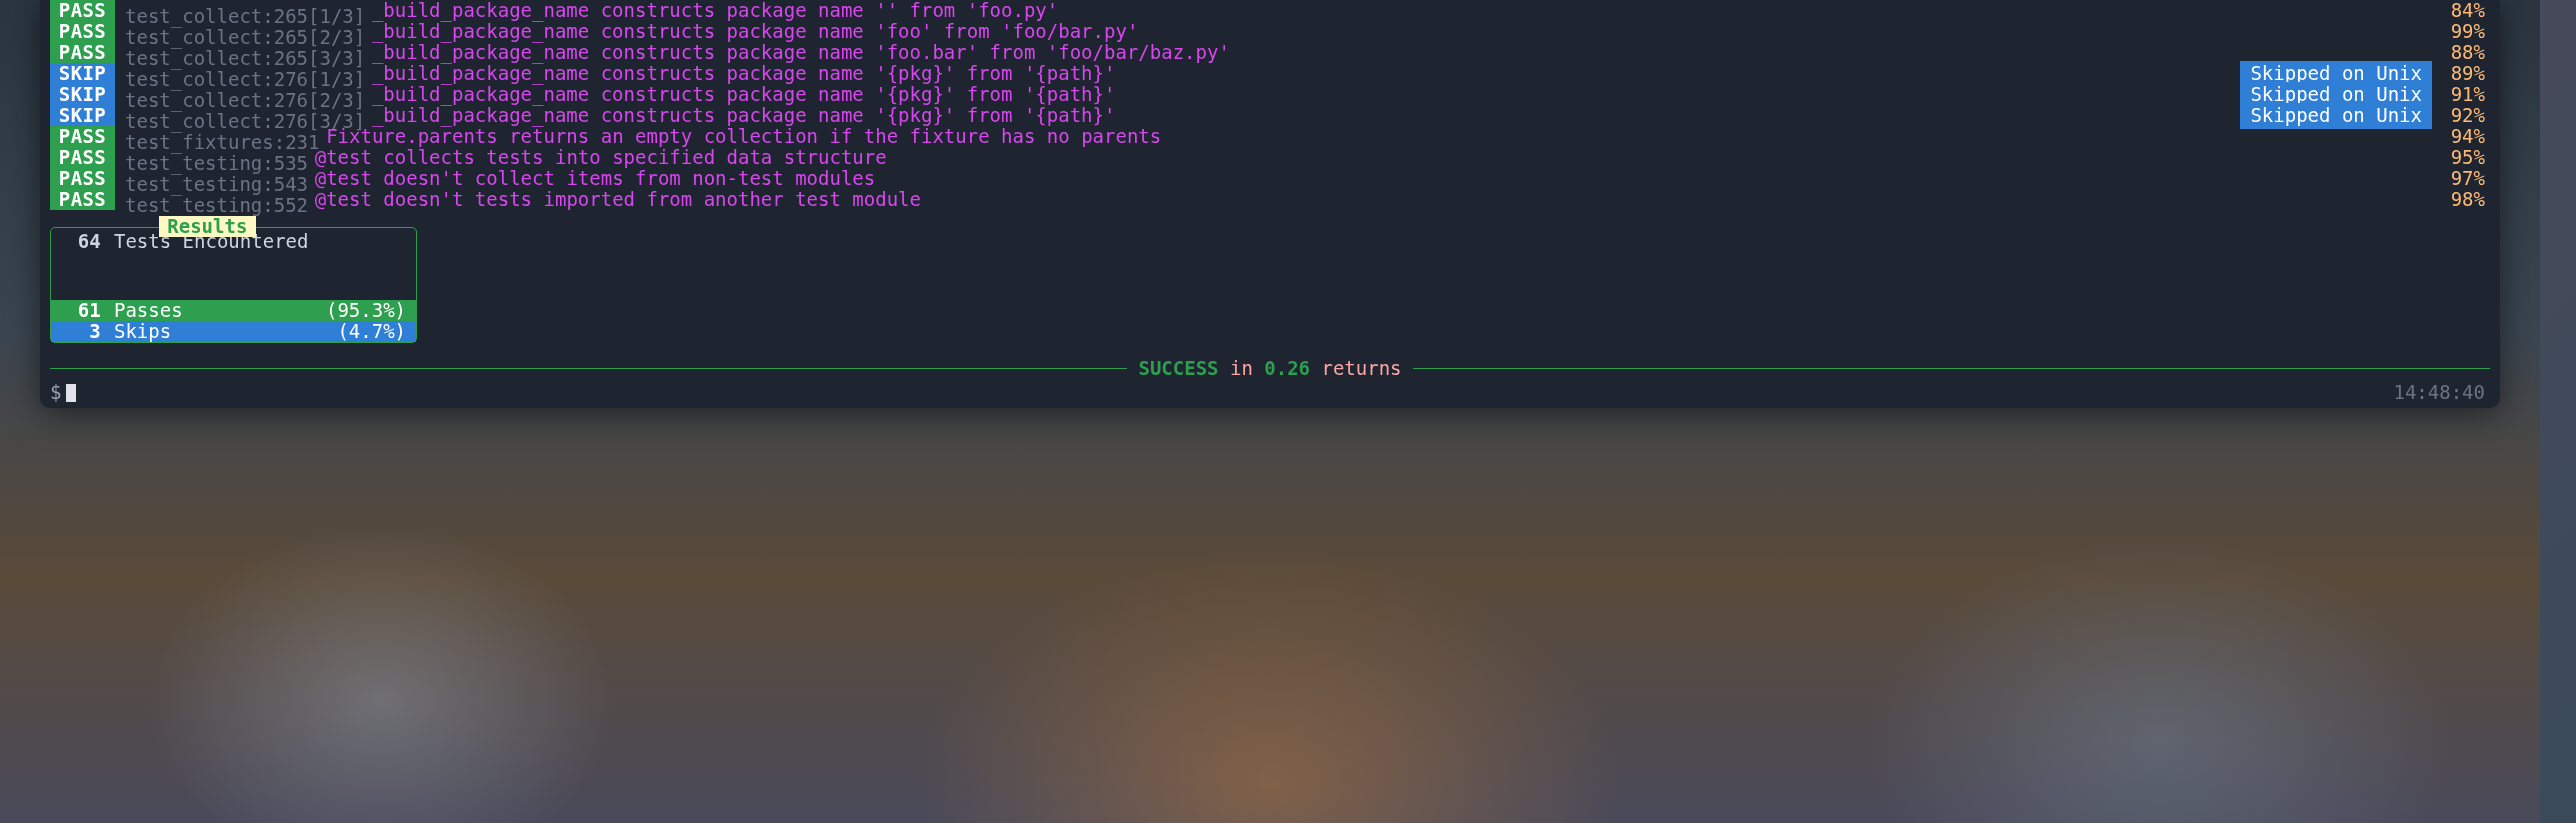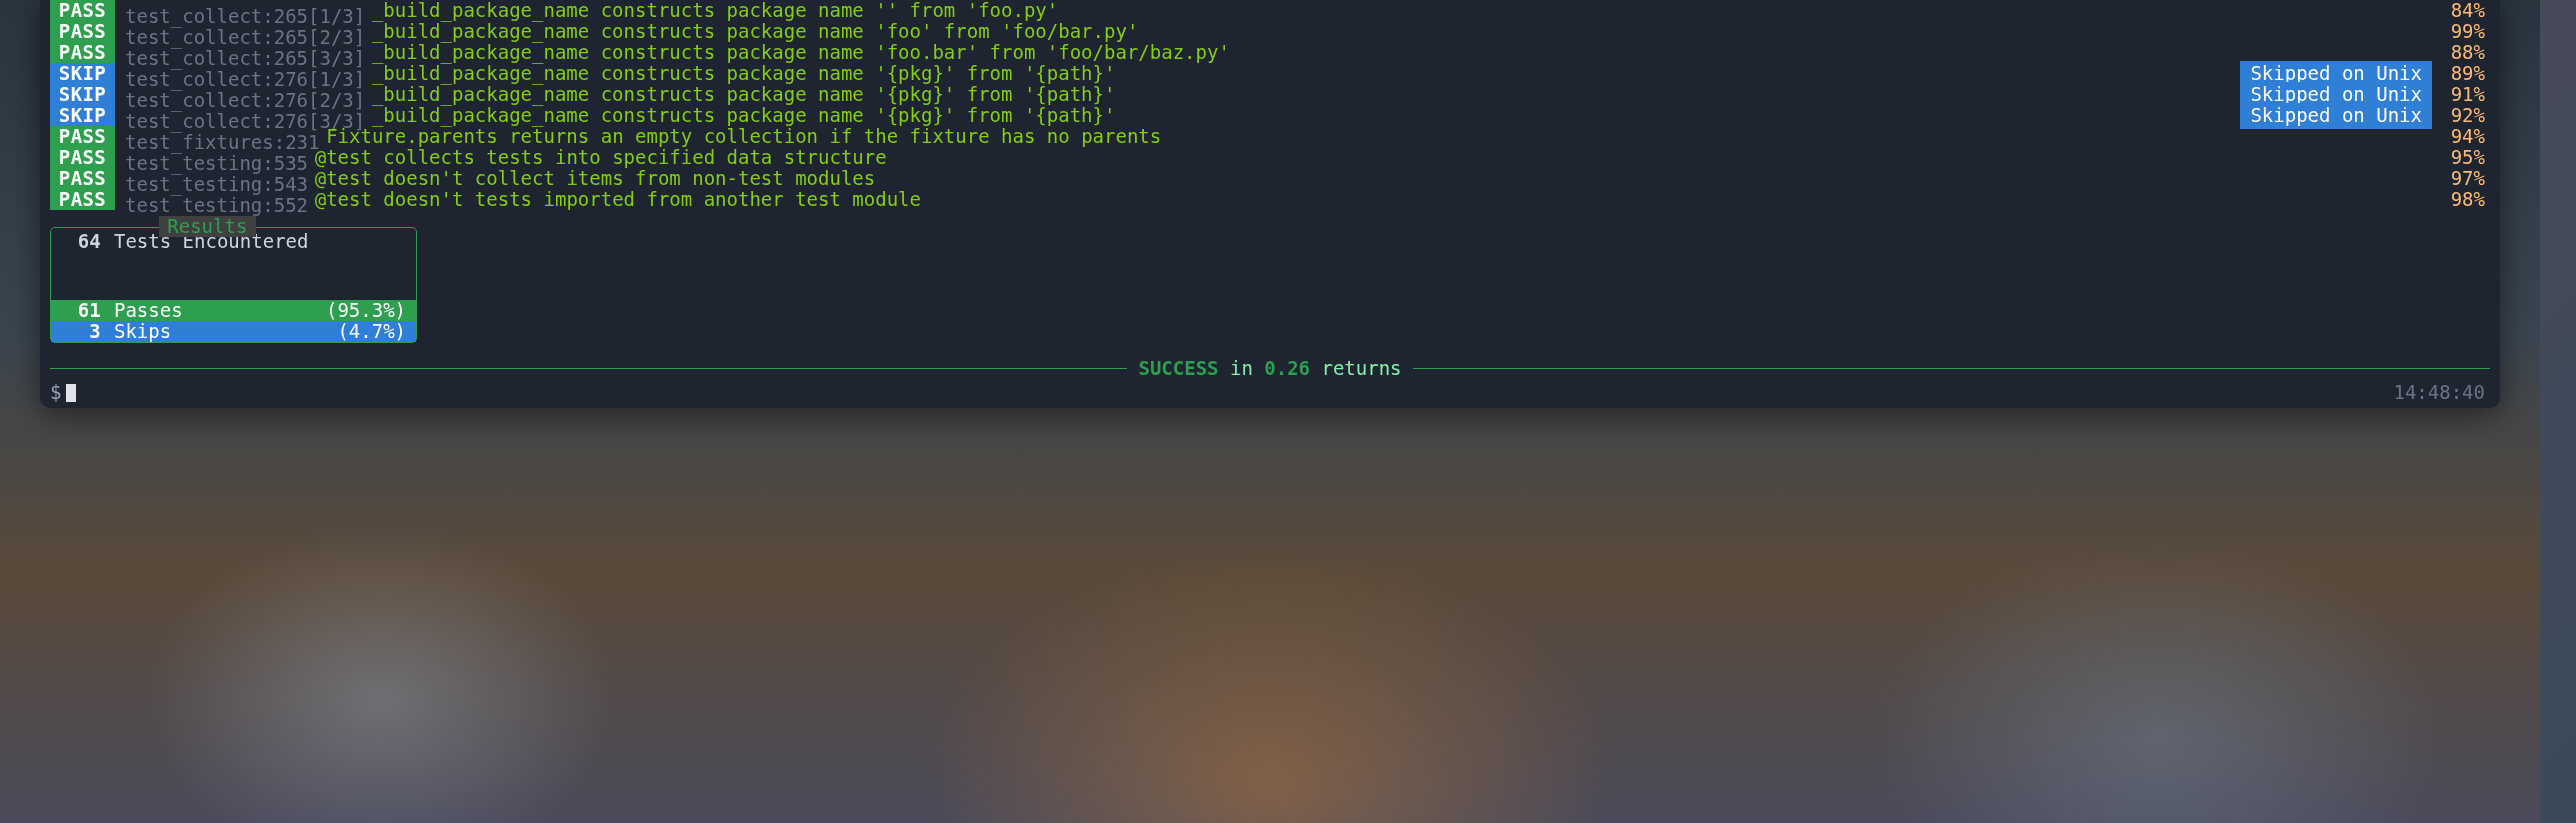--- a/index.html
+++ b/index.html
@@ -53,7 +53,7 @@
   .badge-pass { background: #2e9e4f; }
   .badge-skip { background: #2f7fd6; }
   .loc { color: #6a7485; margin-left: 10px; margin-top: 12px; }
-  .desc { color: #84cc16; margin-left: 6.7px; }
+  .desc { color: #d946ef; margin-left: 6.7px; }
   .skip-reason {
     background: #2f7fd6;
     color: #fff;

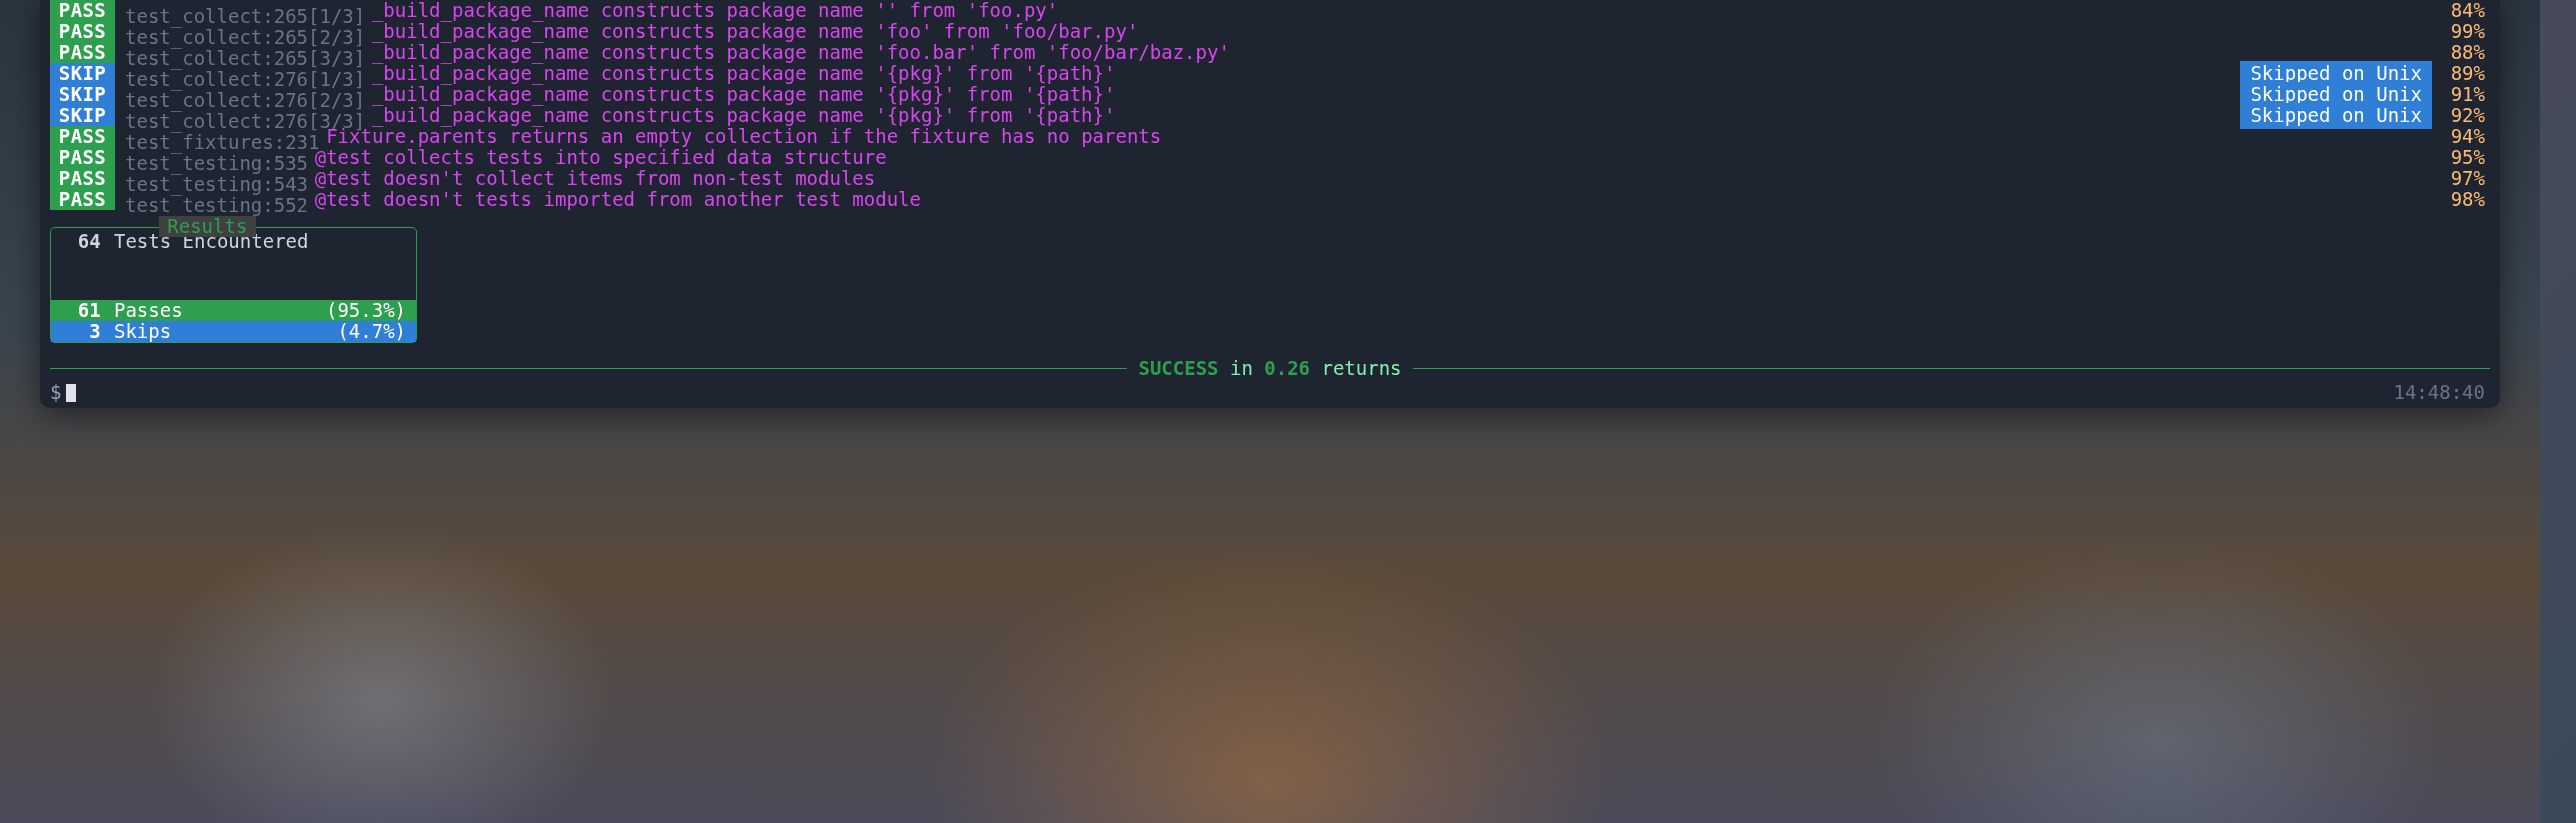--- a/index.html
+++ b/index.html
@@ -86,10 +86,10 @@
     position: absolute;
     top: -11.7px;
     left: 108px;
-    background: #404040;
+    background: #fef9c3;
     padding: 0 8.3px;
     color: #2e9e4f;
-    font-weight: 400;
+    font-weight: 700;
   }
   .results-row {
     display: flex;

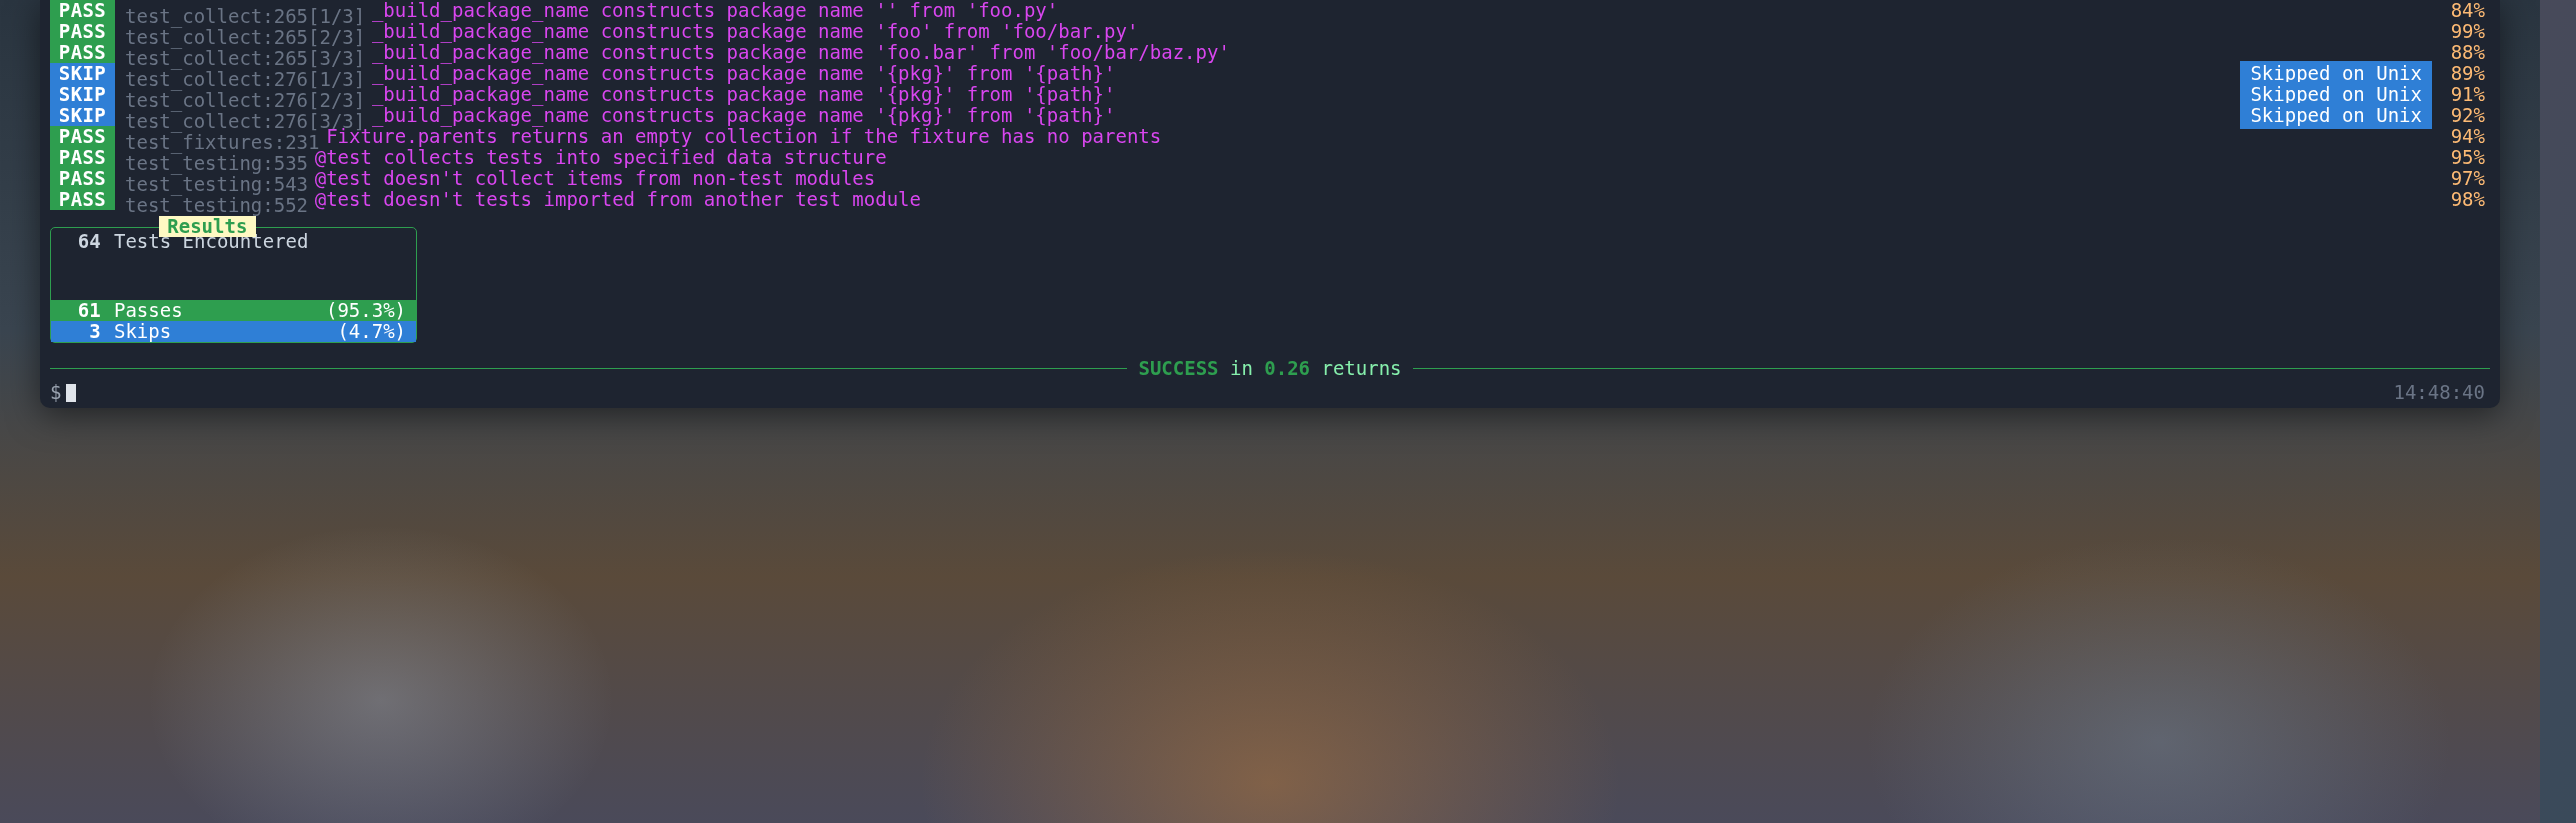--- a/index.html
+++ b/index.html
@@ -122,7 +122,7 @@
   .status-text { padding: 0 11.7px; white-space: pre; }
   .status-text .success { color: #2e9e4f; font-weight: 700; }
   .status-text .time { color: #2e9e4f; font-weight: 700; }
-  .status-text .dim { color: #86efac; }
+  .status-text .dim { color: #fca5a5; }
 
   .prompt-line {
     display: flex;

